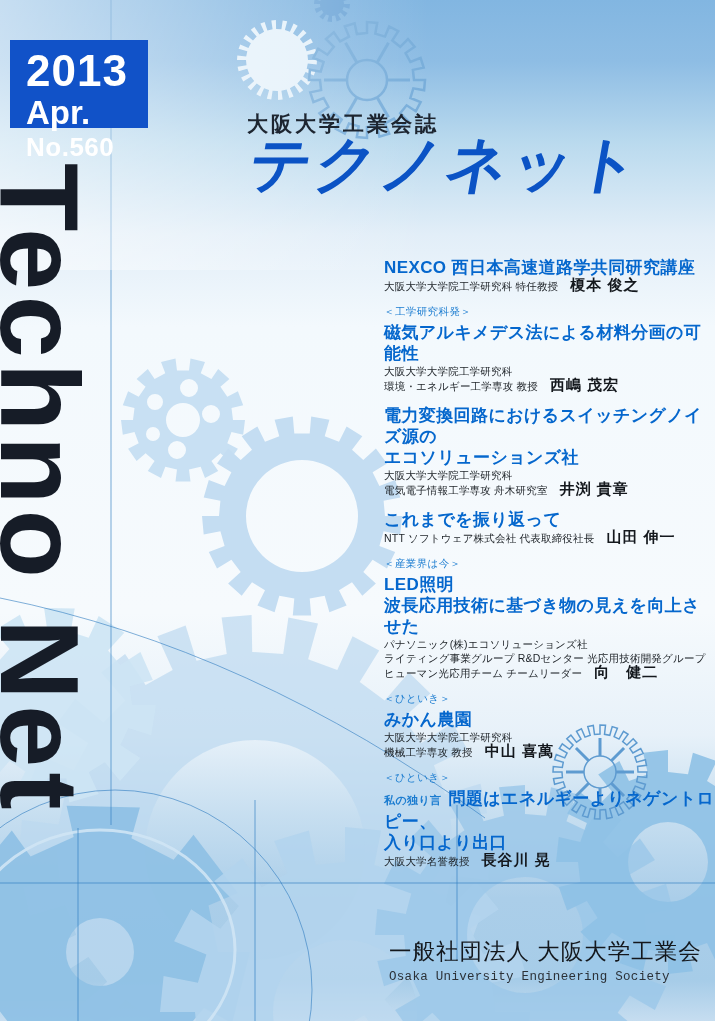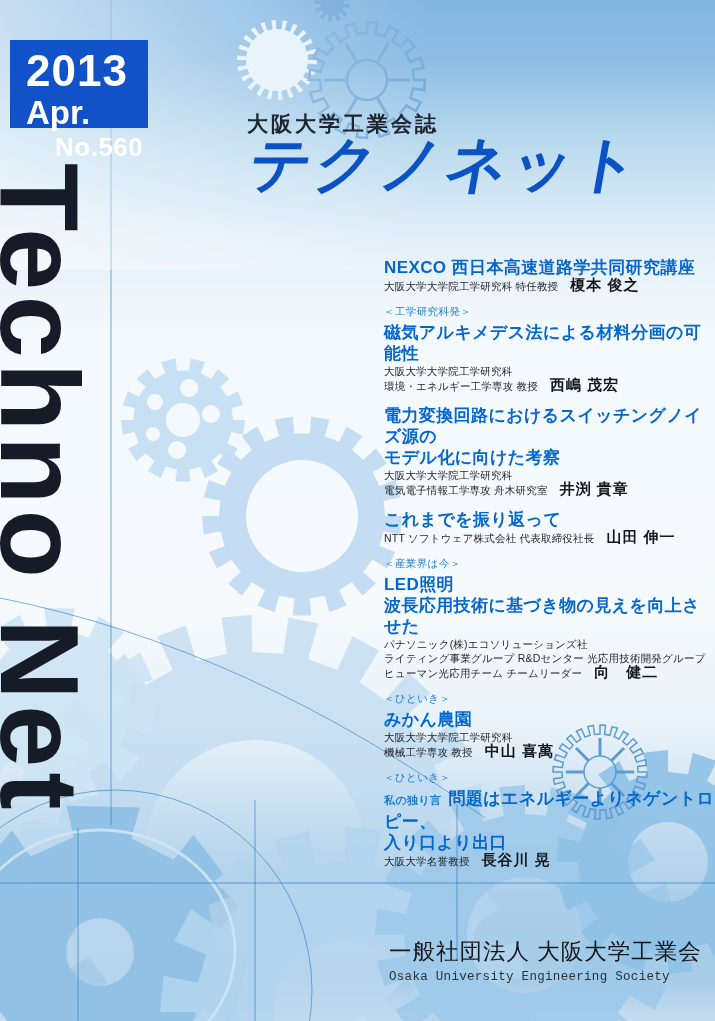--- a/index.html
+++ b/index.html
@@ -18,7 +18,7 @@
     font-weight:bold;line-height:1;}
   .issue-year{font-size:44px;letter-spacing:1px;}
   .issue-month{font-size:33px;margin-top:3px;}
-  .issue-no{font-size:26px;margin-top:5px;letter-spacing:.5px;margin-left:29px;}
+  .issue-no{font-size:26px;margin-top:5px;letter-spacing:.5px;}
 
   .vertical-title{position:absolute;left:95px;top:163px;z-index:2;
     transform:rotate(90deg);transform-origin:0 0;

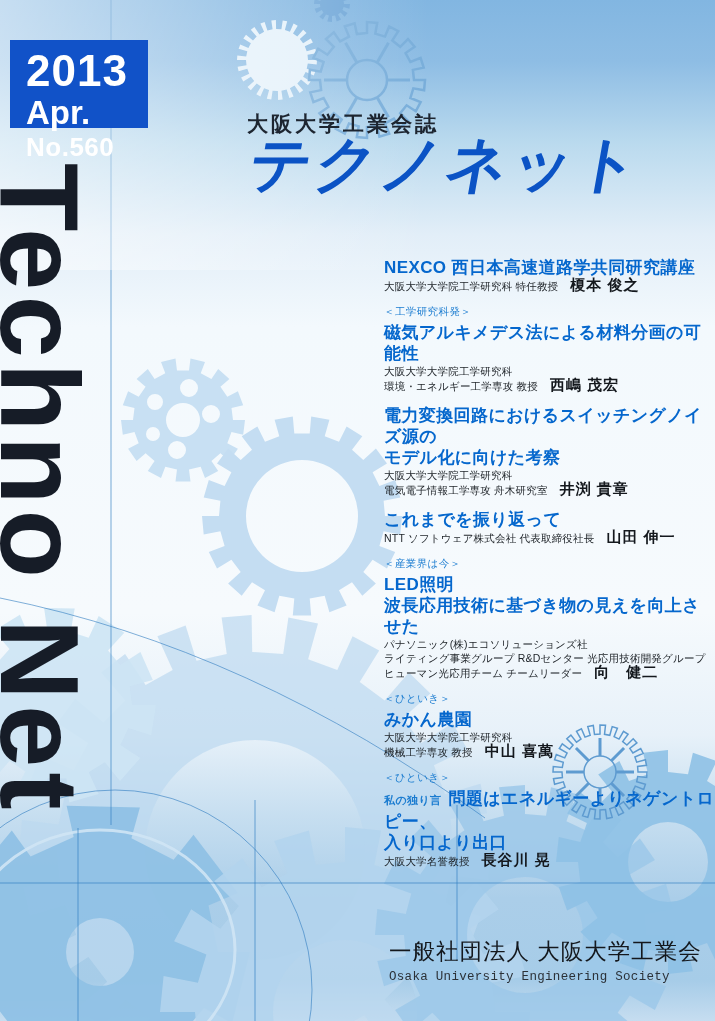--- a/index.html
+++ b/index.html
@@ -117,7 +117,7 @@
 
   <div class="article">
     <div class="a-title">電力変換回路におけるスイッチングノイズ源の</div>
-    <div class="a-title">モデル化に向けた考察</div>
+    <div class="a-title">エコソリューションズ社</div>
     <div class="aff">大阪大学大学院工学研究科</div>
     <div class="aff">
       <span>電気電子情報工学専攻 舟木研究室</span><span class="author">井渕 貴章</span>

